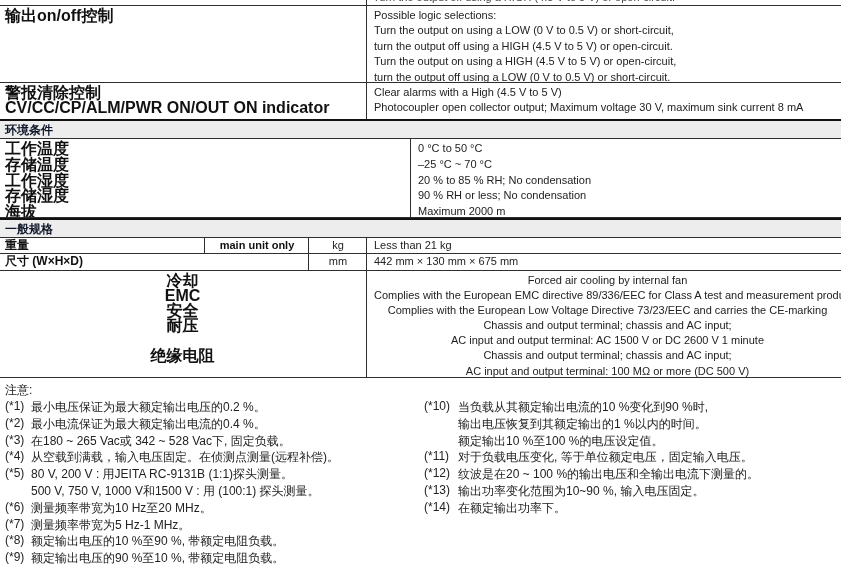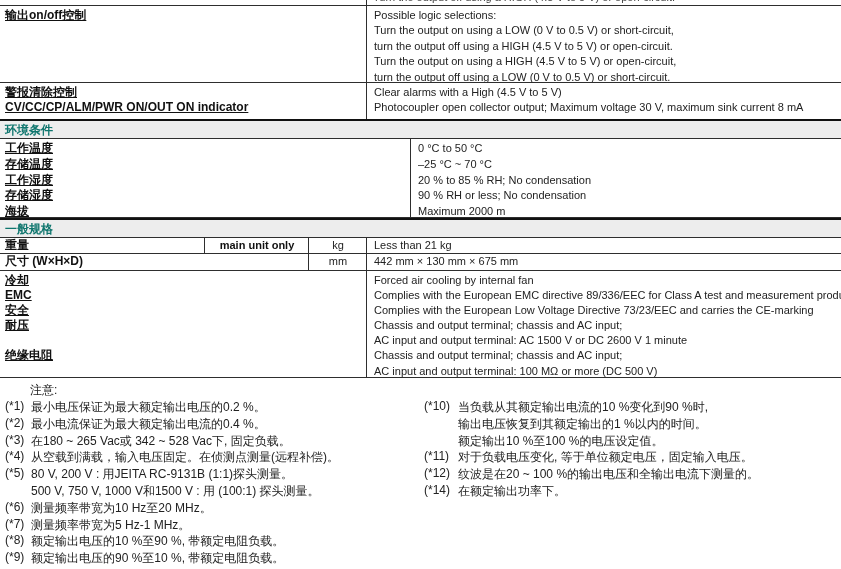--- a/index.html
+++ b/index.html
@@ -14,8 +14,8 @@
   .trow { display:flex; border-bottom:1px solid #2e2e2e; box-sizing:border-box; }
   .cell-l {
     width:366px; box-sizing:border-box; padding:2px 6px 0 5px;
-    font-weight:bold; font-size:12px; color:#111; line-height:15.4px;
-    white-space:nowrap; overflow:hidden;text-decoration:underline;
+    font-weight:bold; font-size:16px; color:#111; line-height:15.4px;
+    white-space:nowrap; overflow:hidden;
   }
   .cell-r {
     flex:1; box-sizing:border-box; border-left:1px solid #2e2e2e;

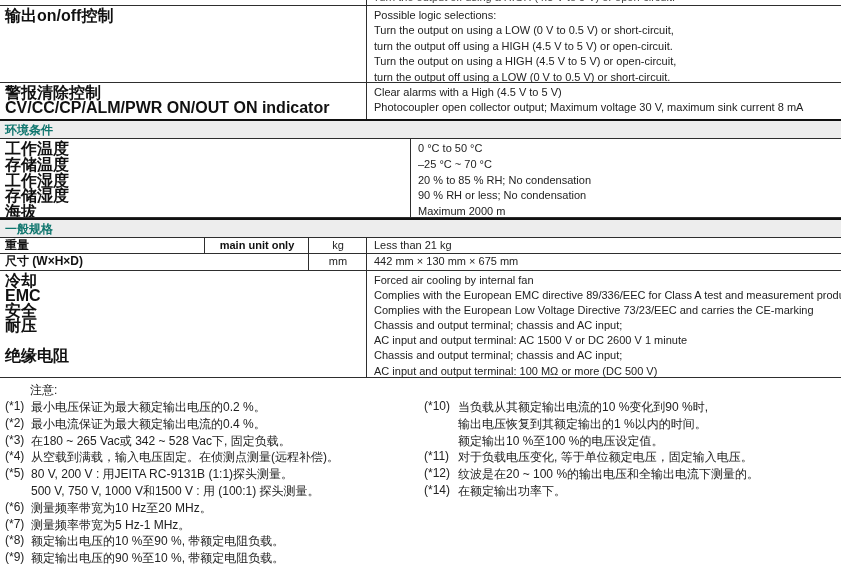--- a/index.html
+++ b/index.html
@@ -39,7 +39,7 @@
   .sec-header {
     box-sizing:border-box; height:20px; background:#ededed;
     border-top:2px solid #111; border-bottom:1px solid #2e2e2e;
-    font-weight:bold; font-size:12px; color:#0f766e; padding:2px 0 0 5px; line-height:15px;
+    font-weight:bold; font-size:12px; color:#0f172a; padding:2px 0 0 5px; line-height:15px;
   }
 
   

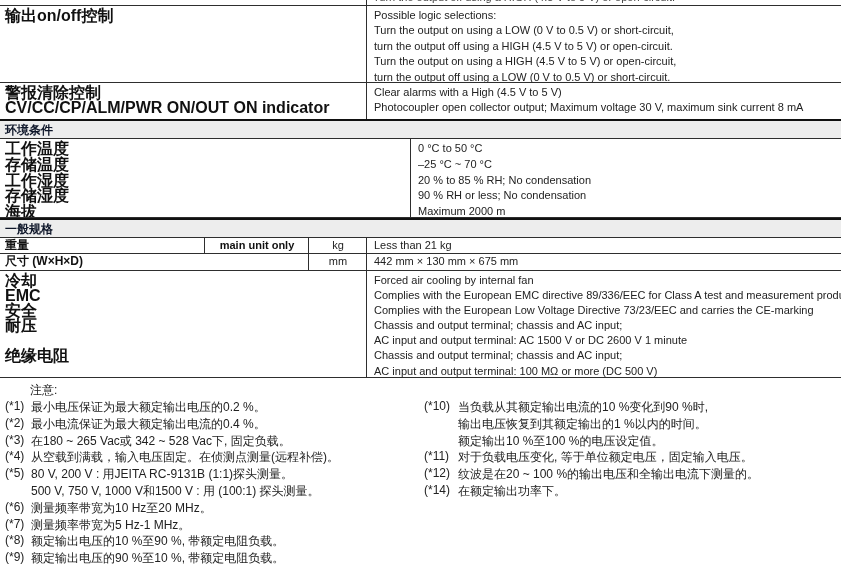--- a/index.html
+++ b/index.html
@@ -33,7 +33,7 @@
   .row-alarm  { height:36px; border-bottom:none; }
   .row-env    { height:79px;gap:44px; }
   .row-env .cell-l .ln, .row-env .cell-r .ln { height:15.8px; }
-  .row-misc   { height:107px; }
+  .row-misc   { height:107px;text-align:center; }
   .row-misc .ln { height:15.1px; }
 
   .sec-header {

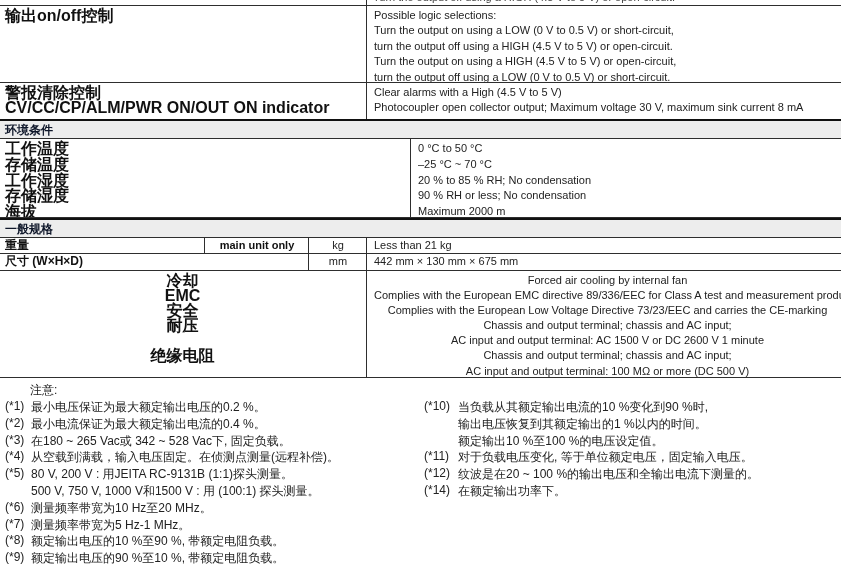--- a/index.html
+++ b/index.html
@@ -53,7 +53,7 @@
   .wcell.val  { flex:1; border-left:1px solid #2e2e2e; padding-left:7px; }
 
   
-  .notes-title { position:absolute; left:5px; top:382px; font-size:12px; color:#222; height:17px;margin-left:25px; }
+  .notes-title { position:absolute; left:5px; top:382px; font-size:12px; color:#222; height:17px; }
   .notes-col { position:absolute; font-size:12px; color:#222; }
   .notes-left  { left:5px;  top:399px; width:412px; }
   .notes-right { left:424px; top:399px; width:415px; }

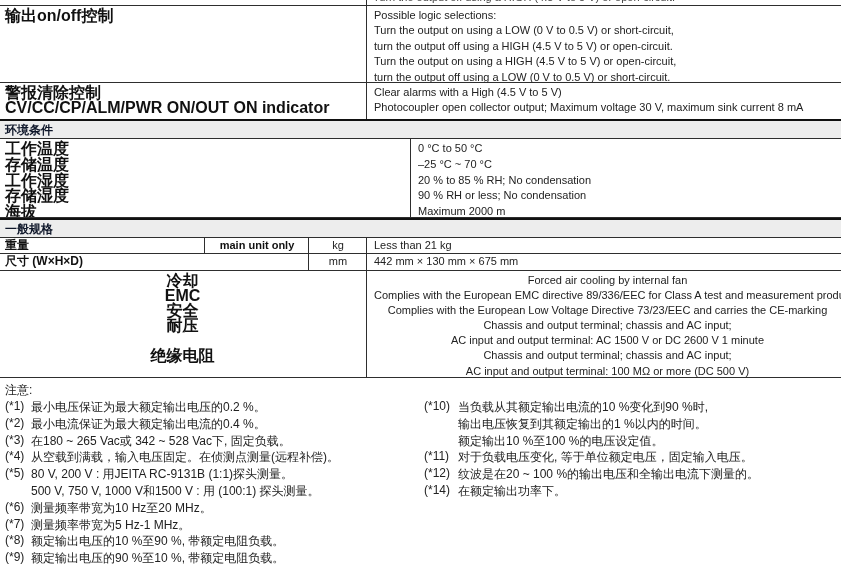--- a/index.html
+++ b/index.html
@@ -218,6 +218,10 @@
         <span>纹波是在20 ~ 100 %的输出电压和全输出电流下测量的。</span>
       </div>
     <div class="note-line">
+        <span class="marker">(*13)</span>
+        <span>输出功率变化范围为10~90 %, 输入电压固定。</span>
+      </div>
+    <div class="note-line">
         <span class="marker">(*14)</span>
         <span>在额定输出功率下。</span>
       </div>

